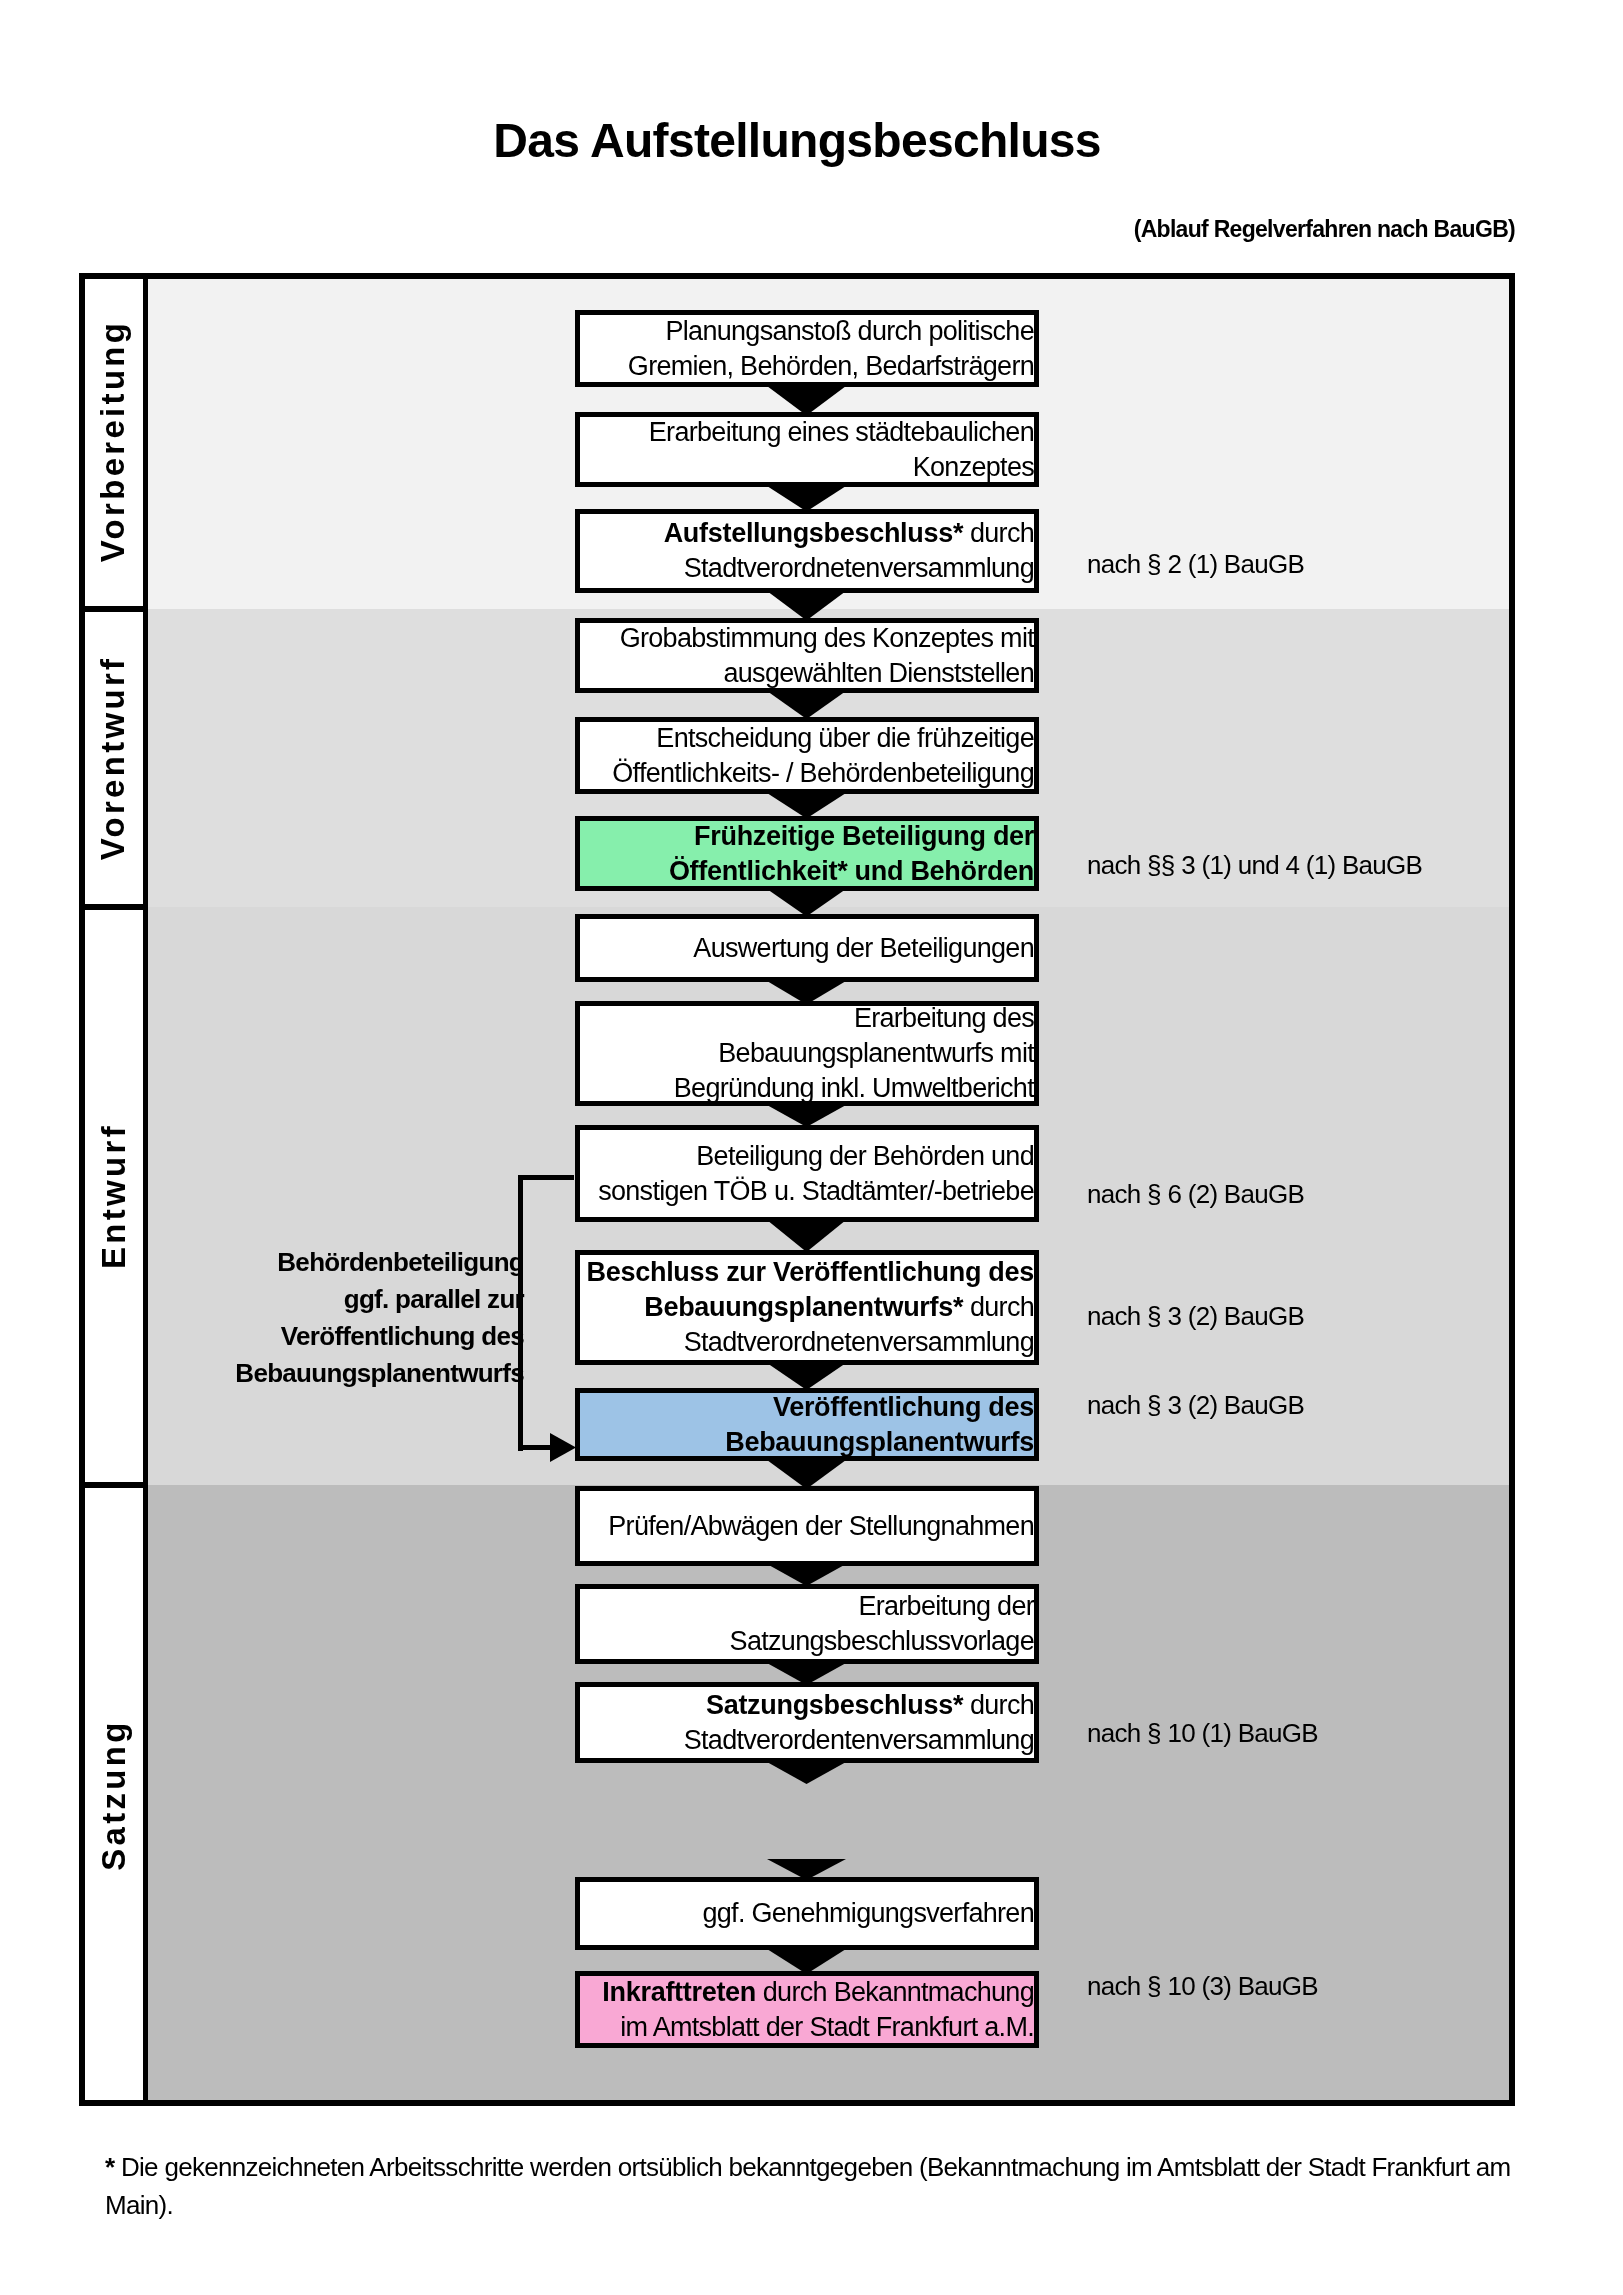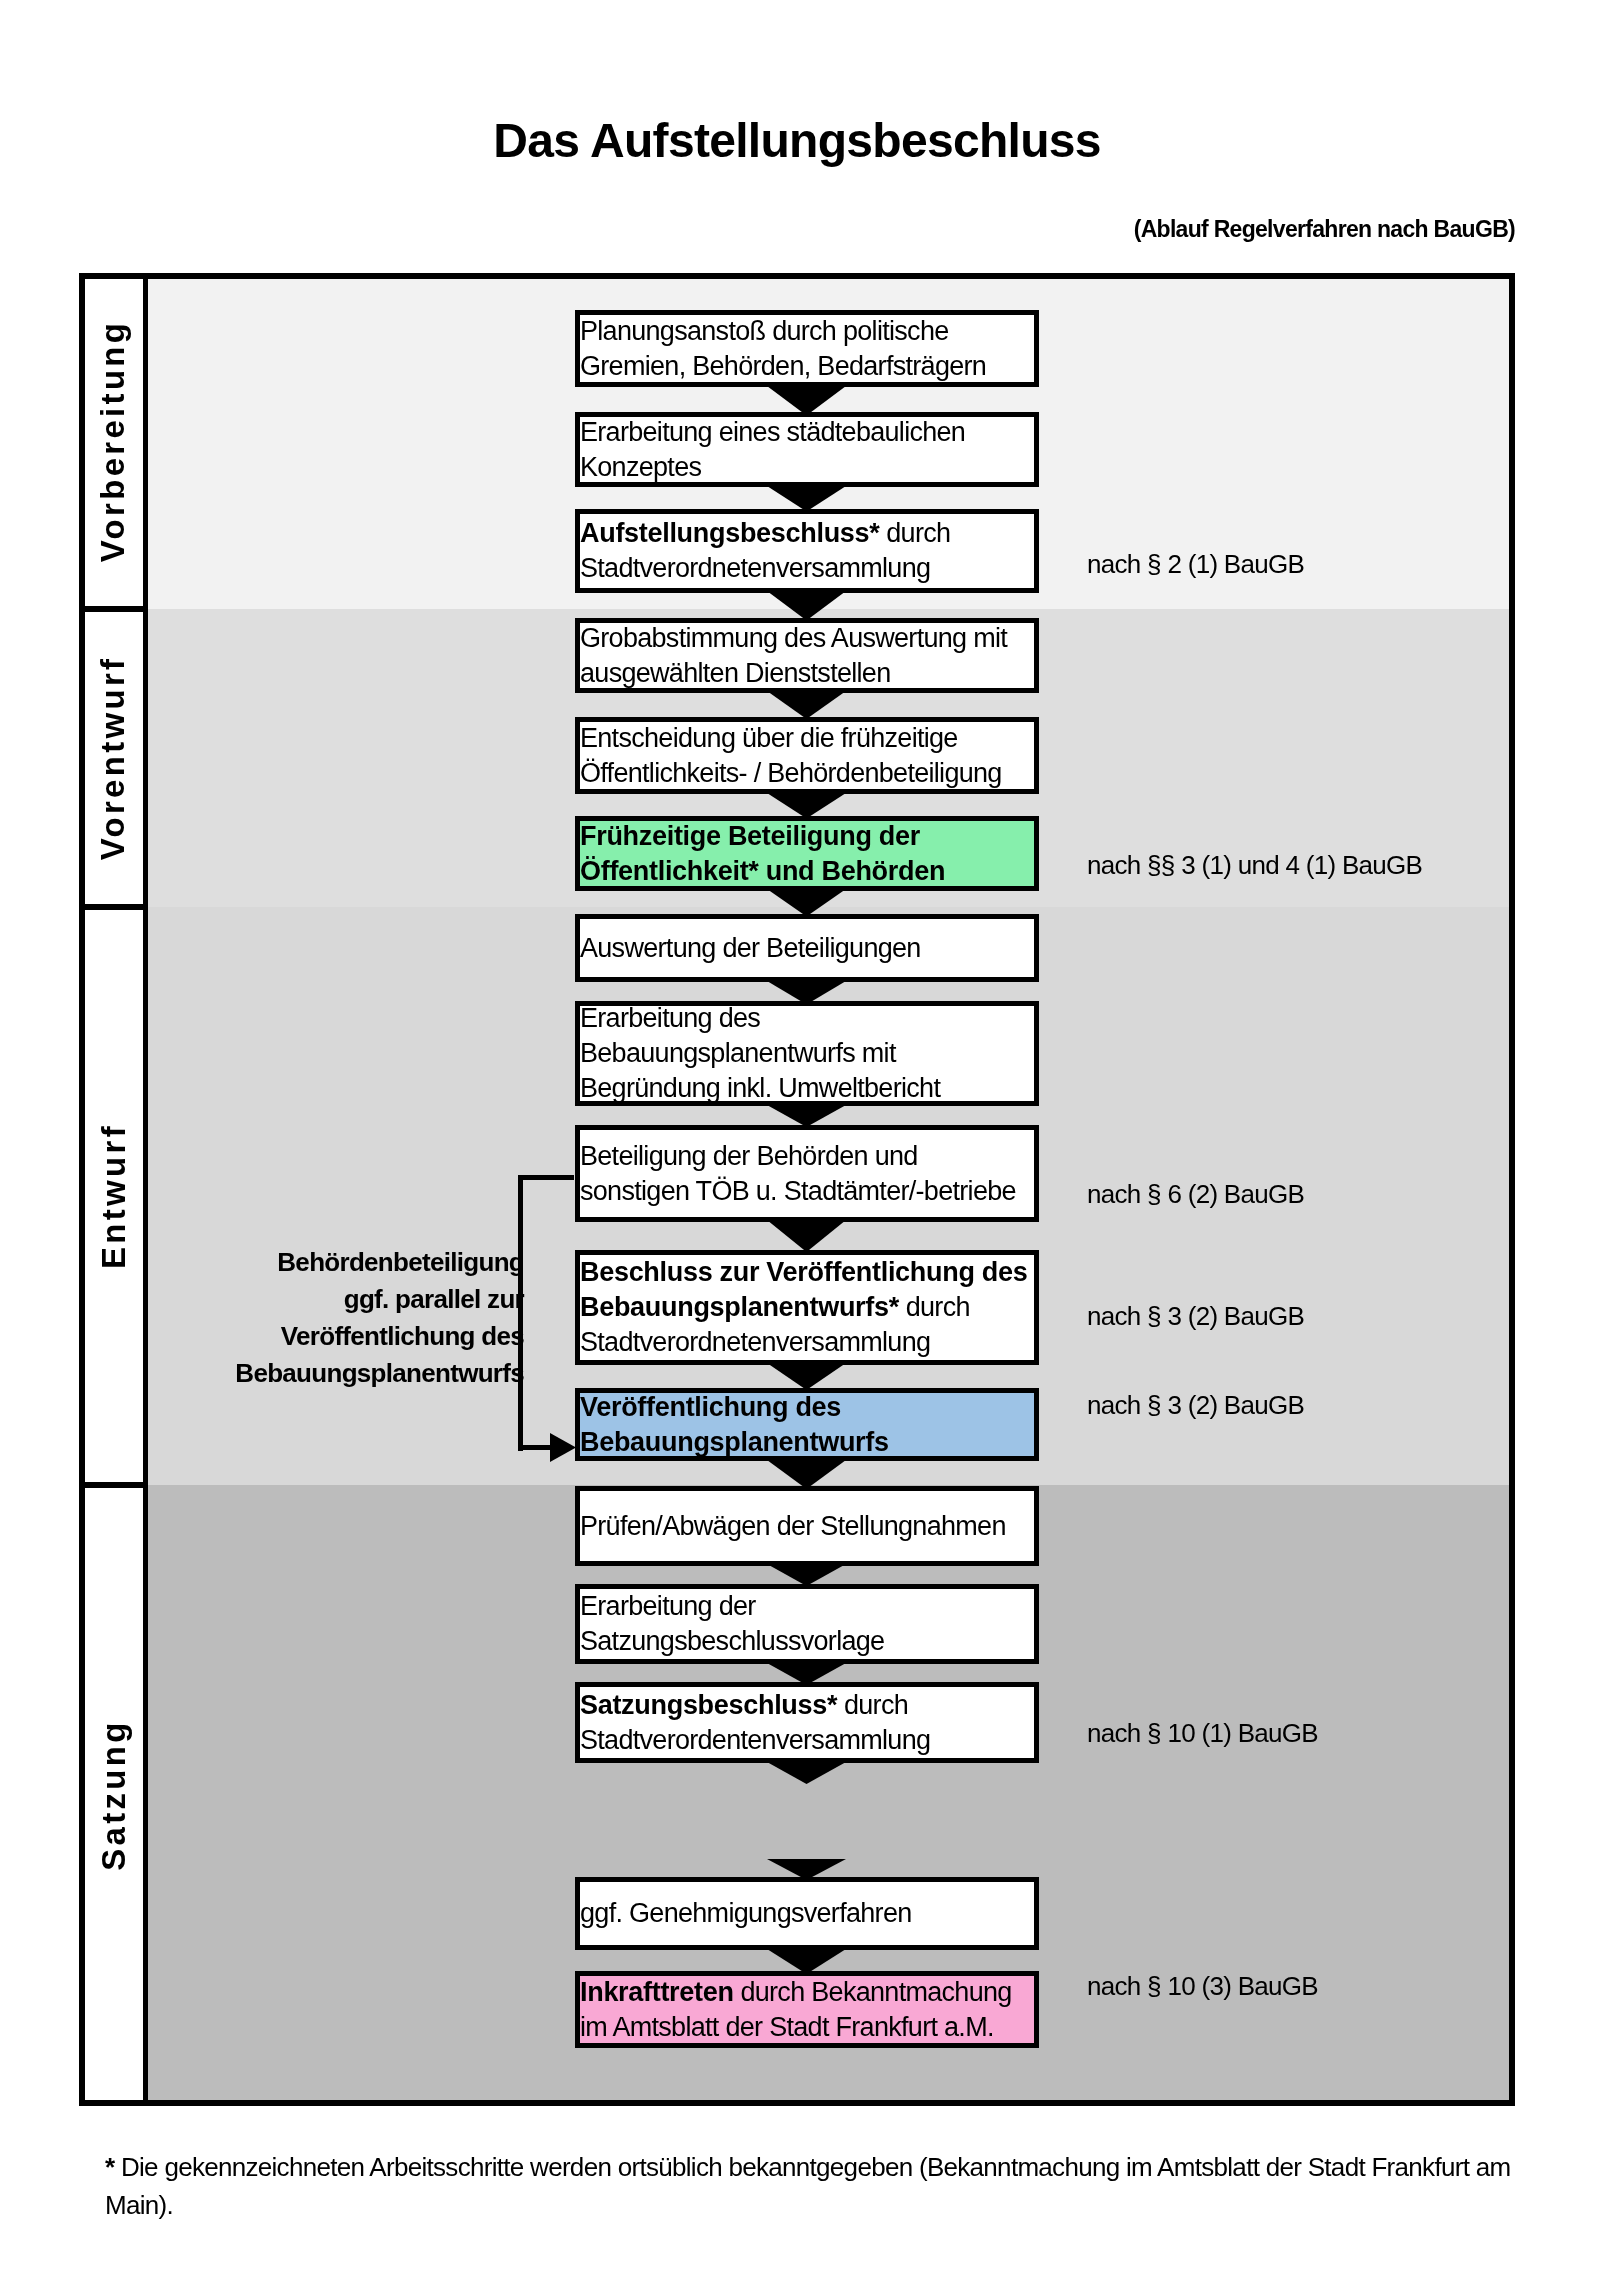--- a/index.html
+++ b/index.html
@@ -43,7 +43,7 @@
   .box{
     position:absolute;left:575px;width:464px;background:#ffffff;
     border:5.2px solid #000;box-sizing:border-box;z-index:8;
-    display:flex;flex-direction:column;justify-content:center;align-items:flex-start;
+    display:flex;flex-direction:column;justify-content:center;align-items:flex-end;
     text-align:center;font-size:27px;line-height:35px;letter-spacing:-0.7px;
   }
   .box .b{font-weight:bold;letter-spacing:-0.3px;}

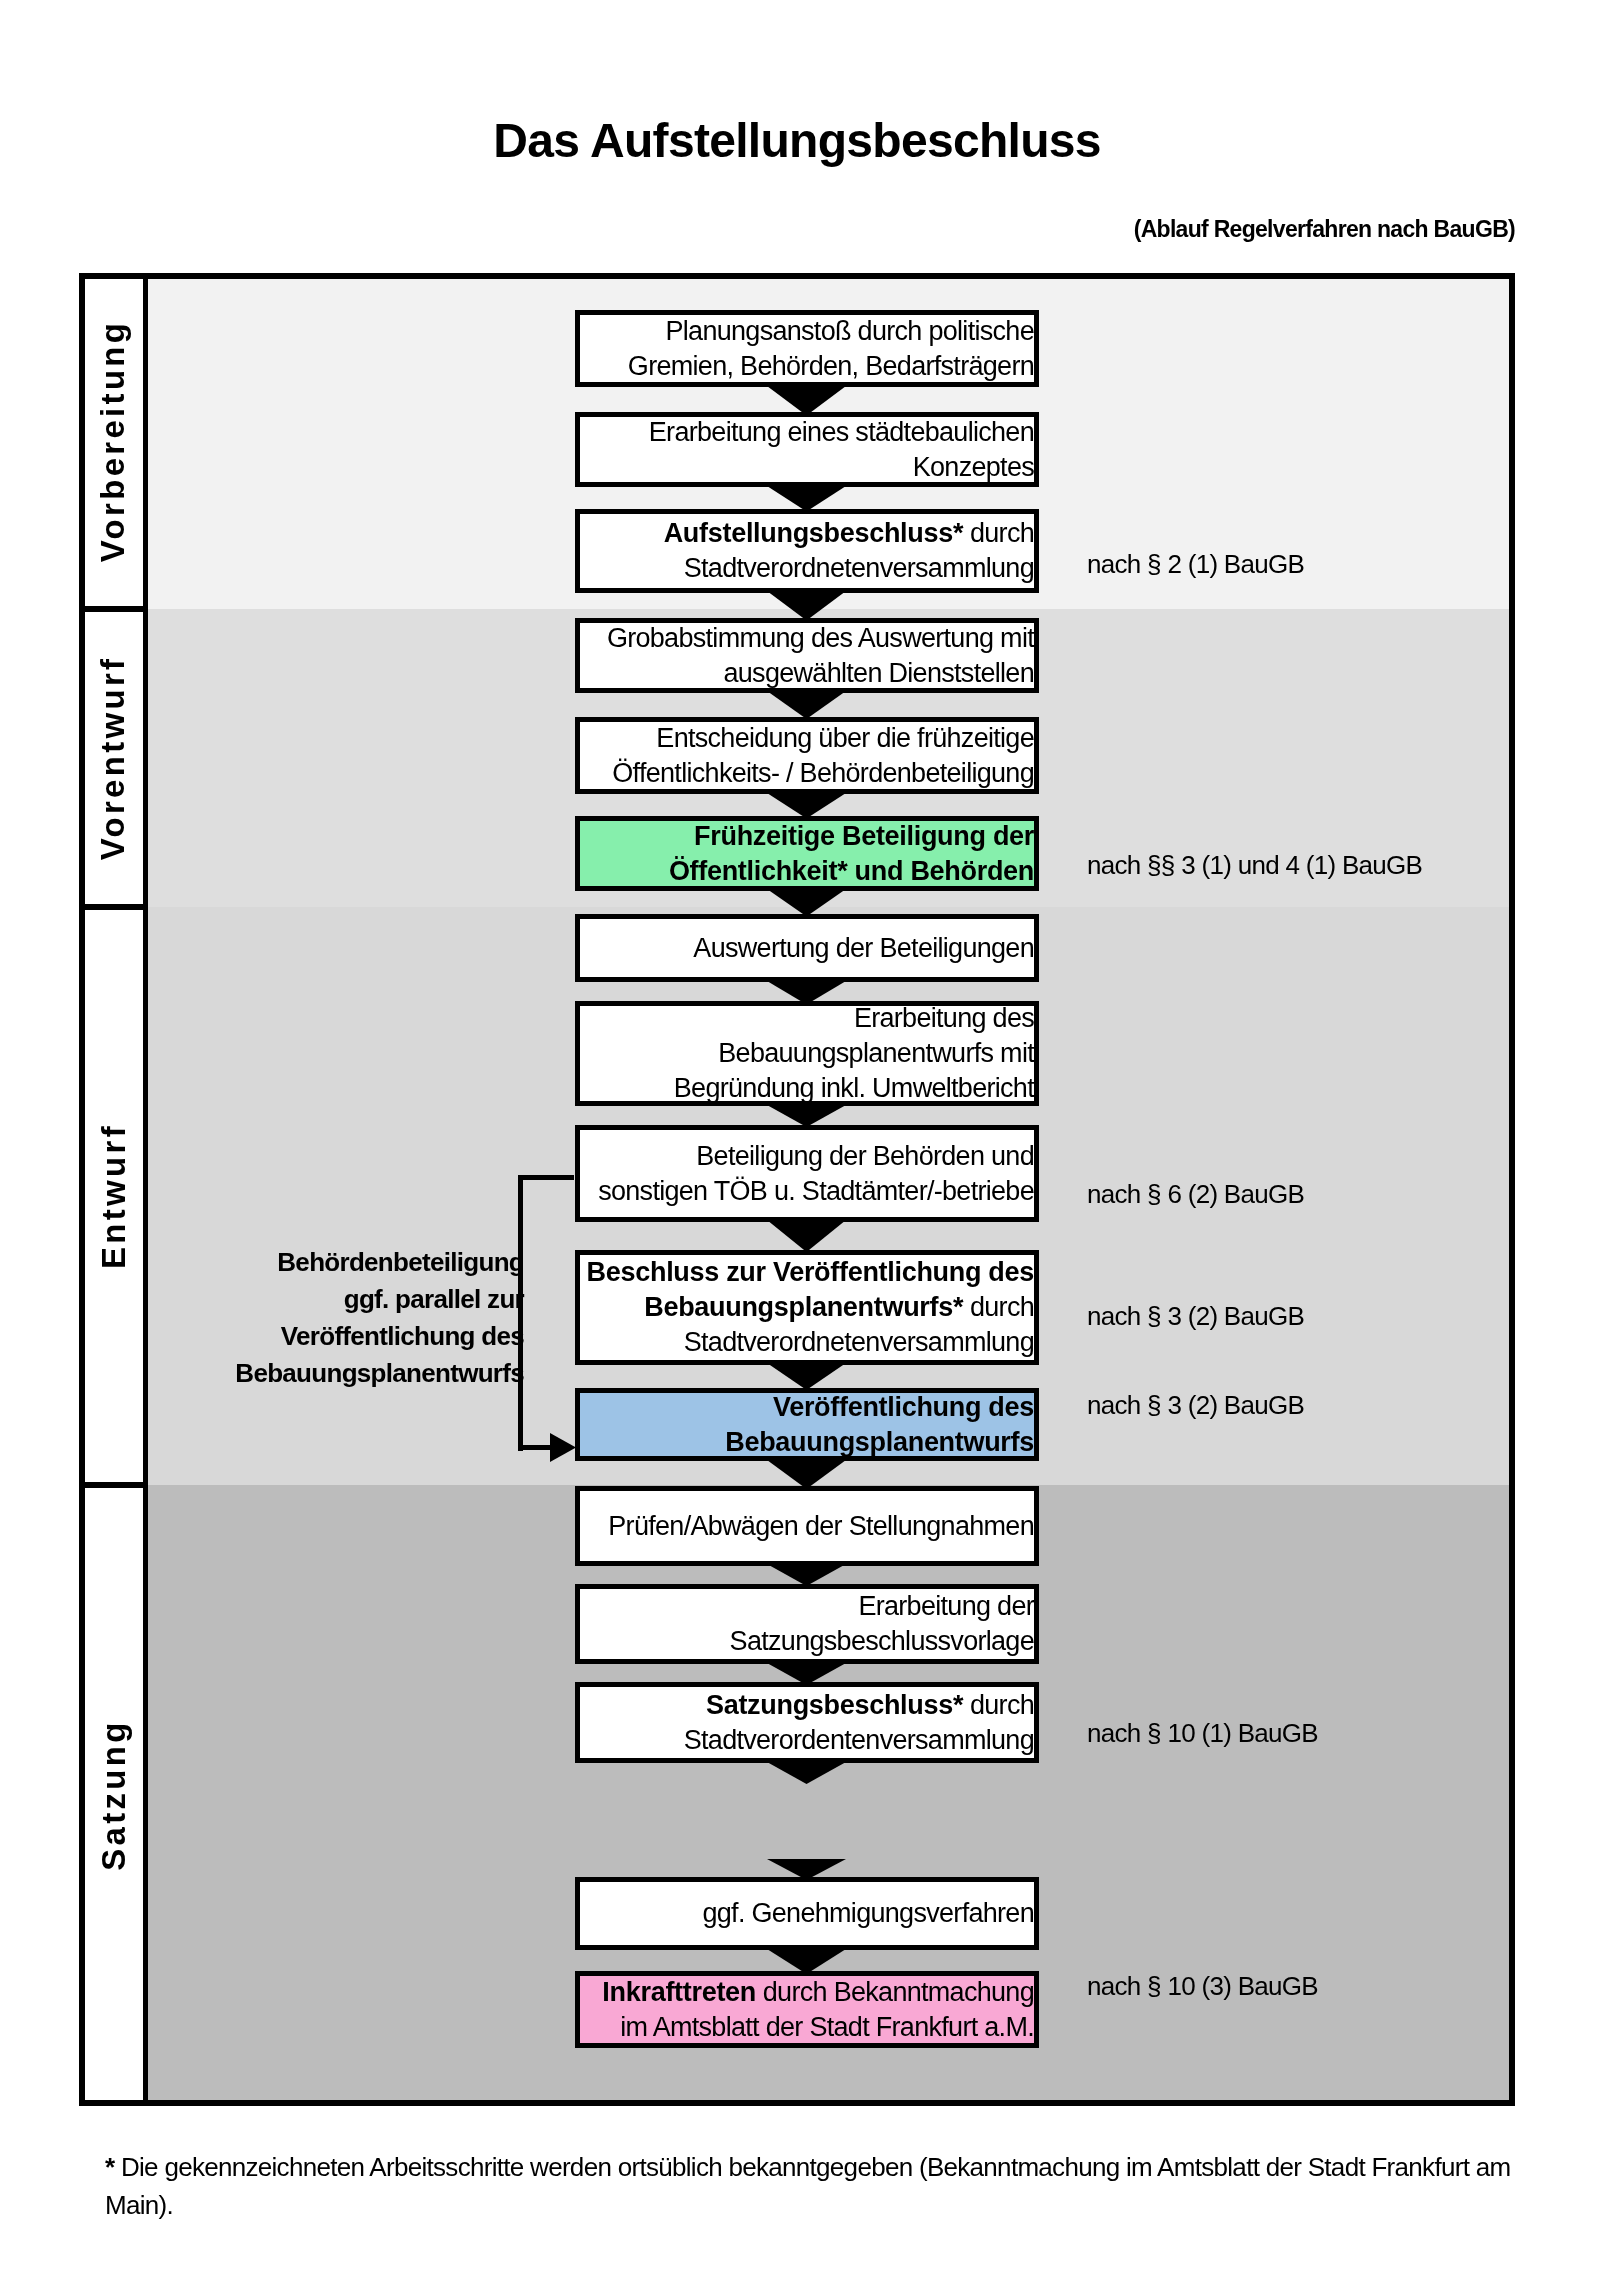--- a/index.html
+++ b/index.html
@@ -127,7 +127,7 @@
     <div><span class="b"></span><span>Stadtverordnetenversammlung</span></div>
   </div>
   <div class="box" style="top:618px;height:75px">
-    <div><span class="b"></span><span>Grobabstimmung des Auswertung mit</span></div>
+    <div><span class="b"></span><span>Grobabstimmung des Konzeptes mit</span></div>
     <div><span class="b"></span><span>ausgewählten Dienststellen</span></div>
   </div>
   <div class="box" style="top:717px;height:77px">

